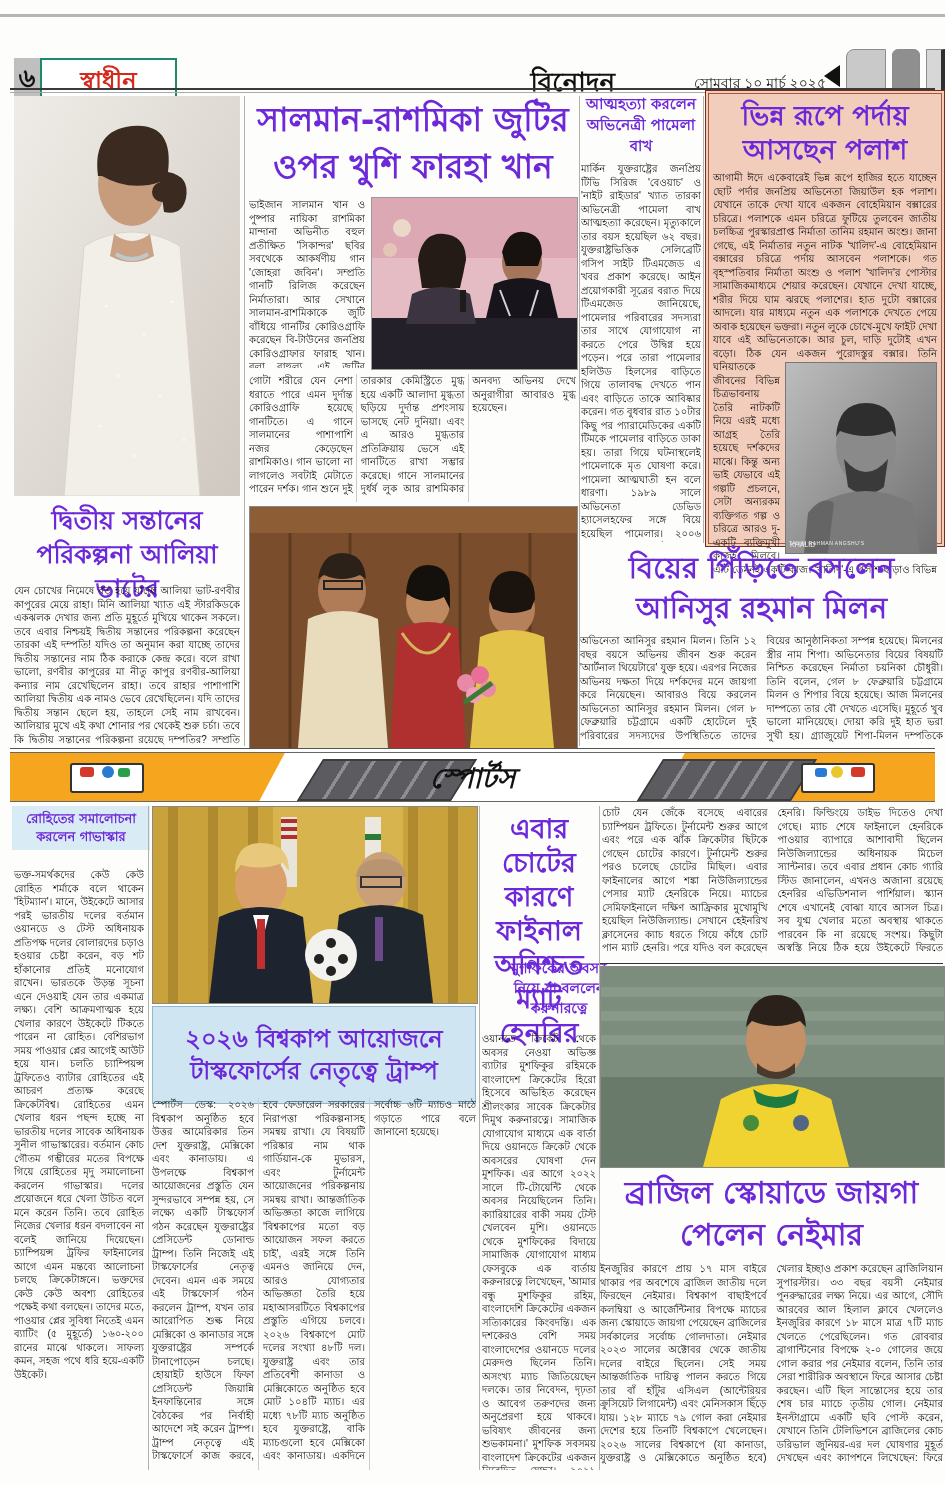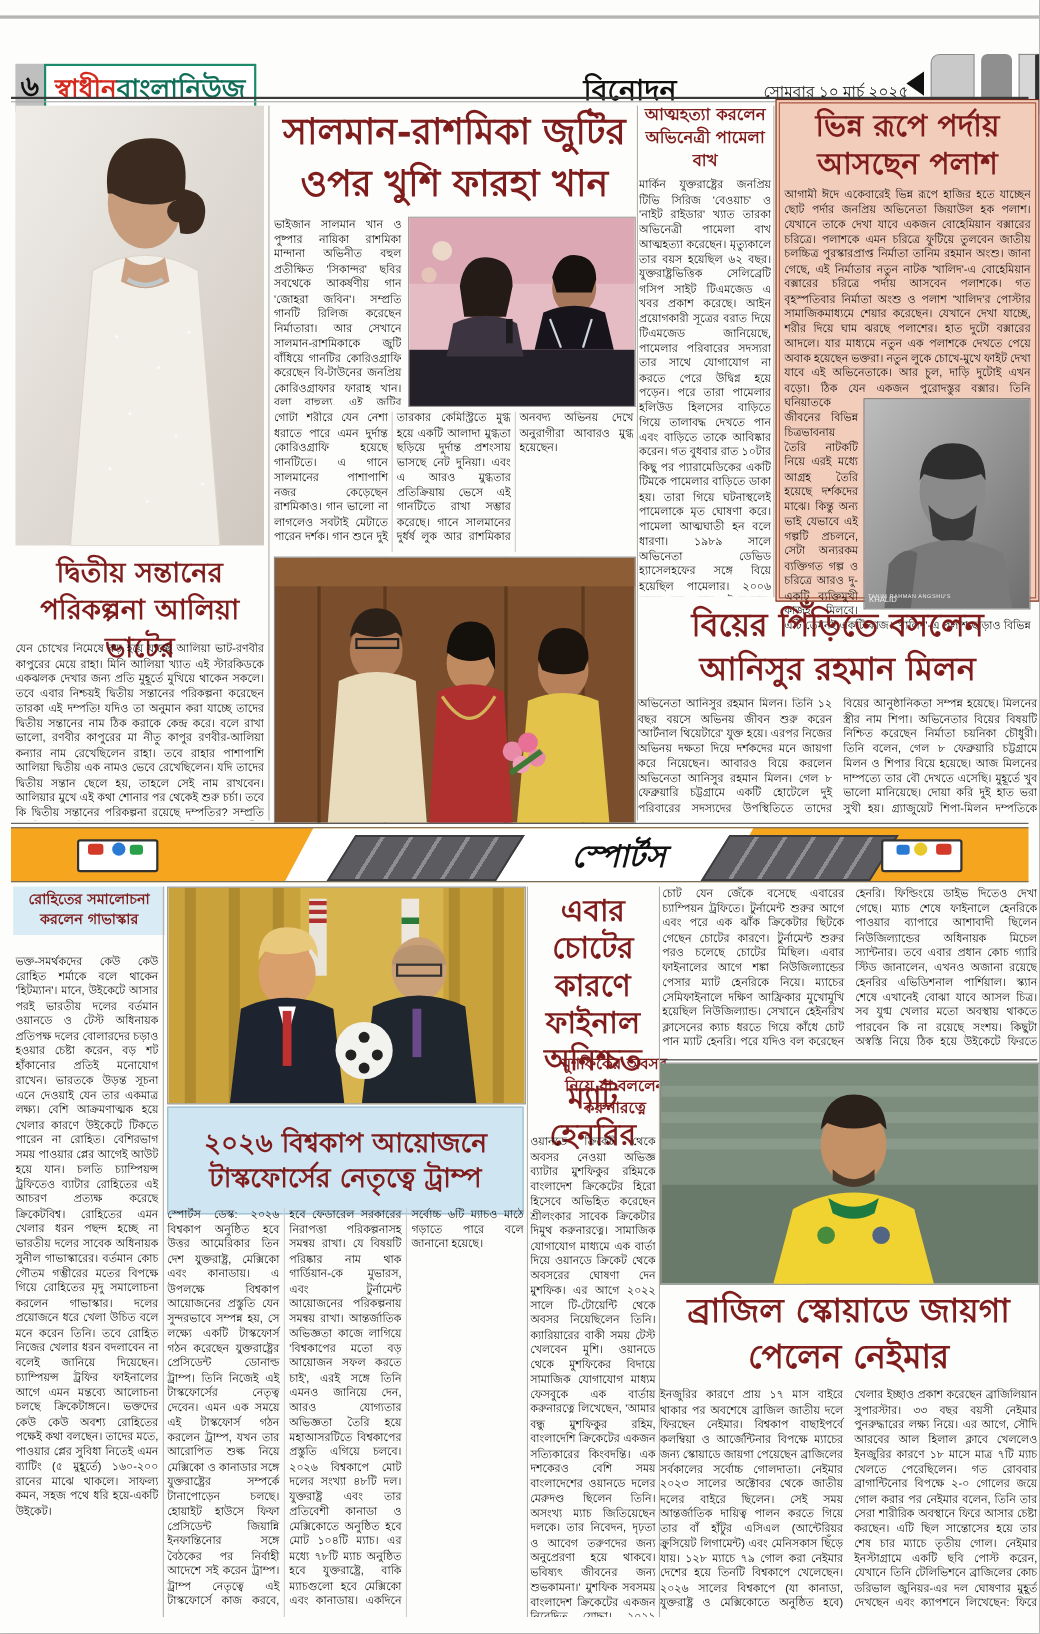--- a/index.html
+++ b/index.html
@@ -14,7 +14,7 @@
   .pageno{position:absolute;left:14px;top:34px;width:26px;height:44px;background:#bfbfbf;
           color:#111;font-size:26px;font-weight:bold;display:flex;align-items:center;justify-content:center;}
   .masthead{position:absolute;left:40px;top:34px;height:40px;padding:2px 8px;border:2px solid #1d8a6b;
-            background:#fff;display:flex;align-items:center;gap:0;}
+            background:#fff;display:flex;align-items:center;gap:16px;flex-direction:column;}
   .masthead .w1{color:#d42a1e;font-weight:bold;font-size:24px;font-family:"DejaVu Serif",serif;}
   .masthead .w2{color:#0f6e57;font-weight:bold;font-size:24px;font-family:"DejaVu Serif",serif;}
   .section-title{position:absolute;left:330px;top:38px;width:285px;text-align:right;

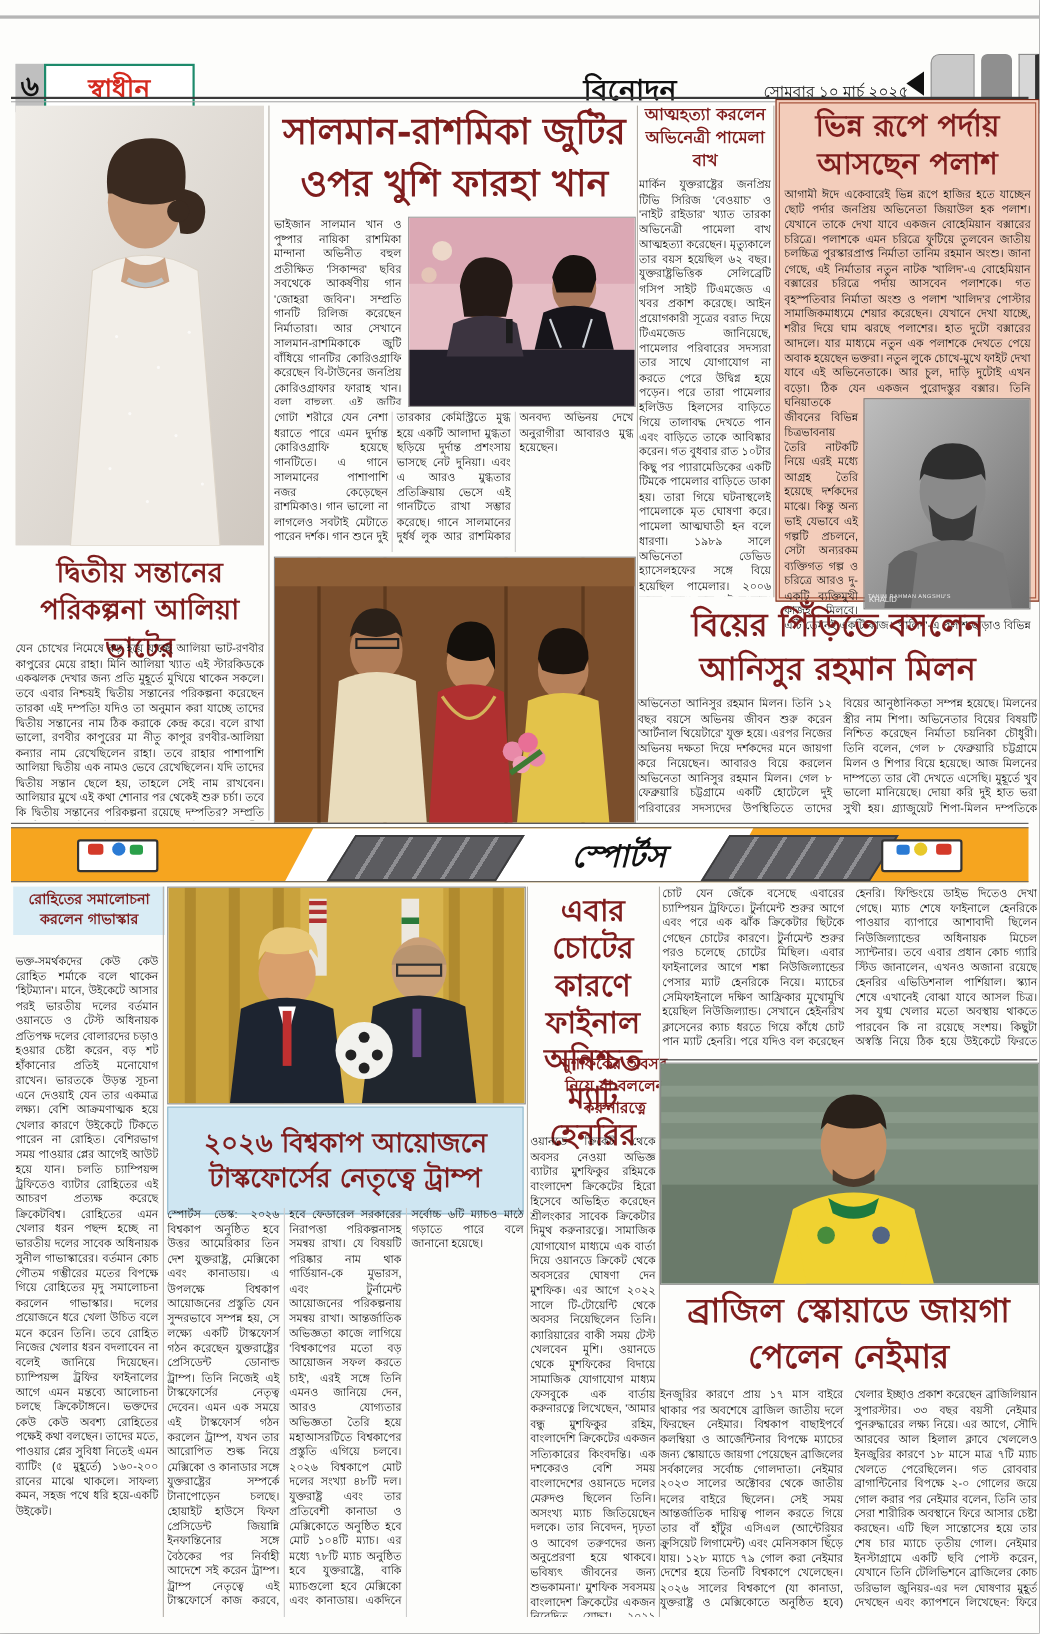--- a/index.html
+++ b/index.html
@@ -30,7 +30,7 @@
   .vrule{position:absolute;width:0;border-left:1px solid #b5b0a8;}
   .hline{position:absolute;height:0;border-top:1px solid #555;}
   .body-txt{font-size:10px;line-height:13.5px;text-align:justify;overflow:hidden;}
-  .headline{font-family:"DejaVu Serif",serif;font-weight:bold;text-align:center;color:#7f1d1d;}
+  .headline{font-family:"DejaVu Serif",serif;font-weight:bold;text-align:center;color:#6d28d9;}
   
   .alia-photo{position:absolute;left:14px;top:96px;width:226px;height:400px;}
   .alia-hl{position:absolute;left:10px;top:504px;width:234px;font-size:25px;line-height:34px;}

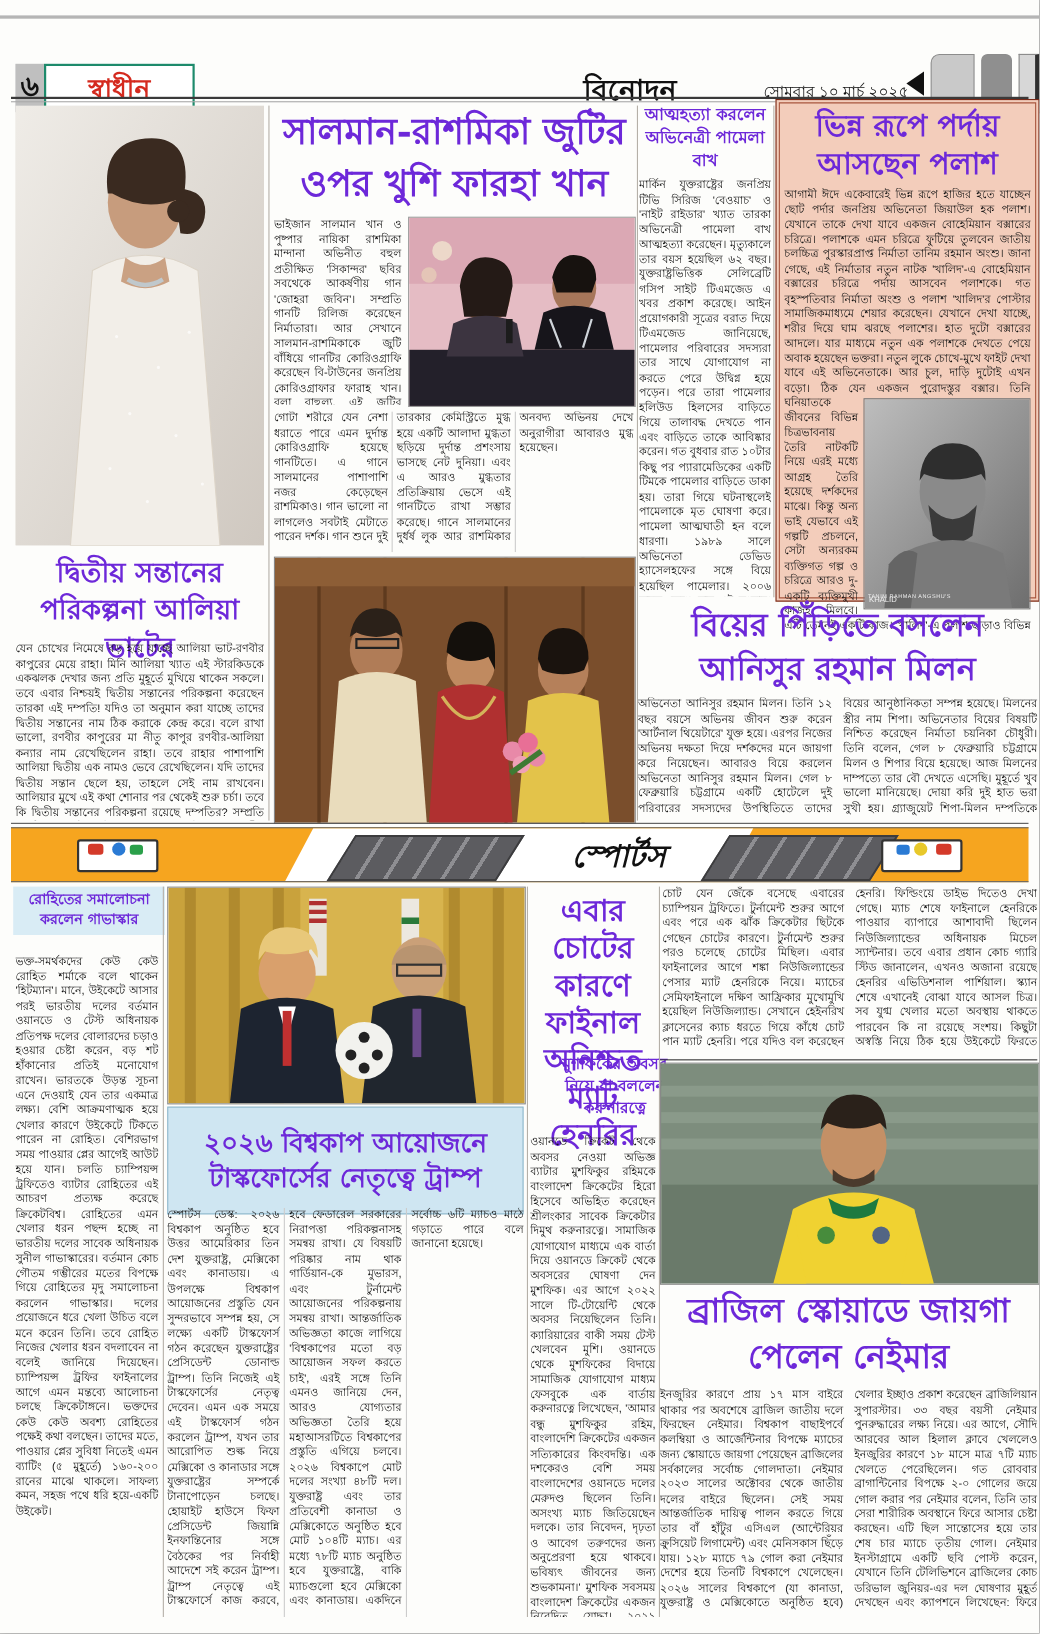--- a/index.html
+++ b/index.html
@@ -57,7 +57,7 @@
           border-top:1px solid #666;border-bottom:1px solid #666;}
   .banner-center{position:absolute;left:262px;top:0;width:400px;height:48px;background:#fff;
                  transform:skewX(-28deg);}
-  .banner-title{position:absolute;left:330px;top:4px;width:265px;text-align:right;font-size:28px;
+  .banner-title{position:absolute;left:330px;top:4px;width:265px;text-align:center;font-size:28px;
                 font-weight:bold;font-style:italic;font-family:"DejaVu Serif",serif;color:#111;z-index:3;}
   .ramp{position:absolute;top:6px;width:150px;height:38px;background:#5c5c60;transform:skewX(-32deg);
         background-image:repeating-linear-gradient(90deg,#5c5c60 0 22px,#8e8e92 22px 26px);border:2px solid #3c3c3e;}

